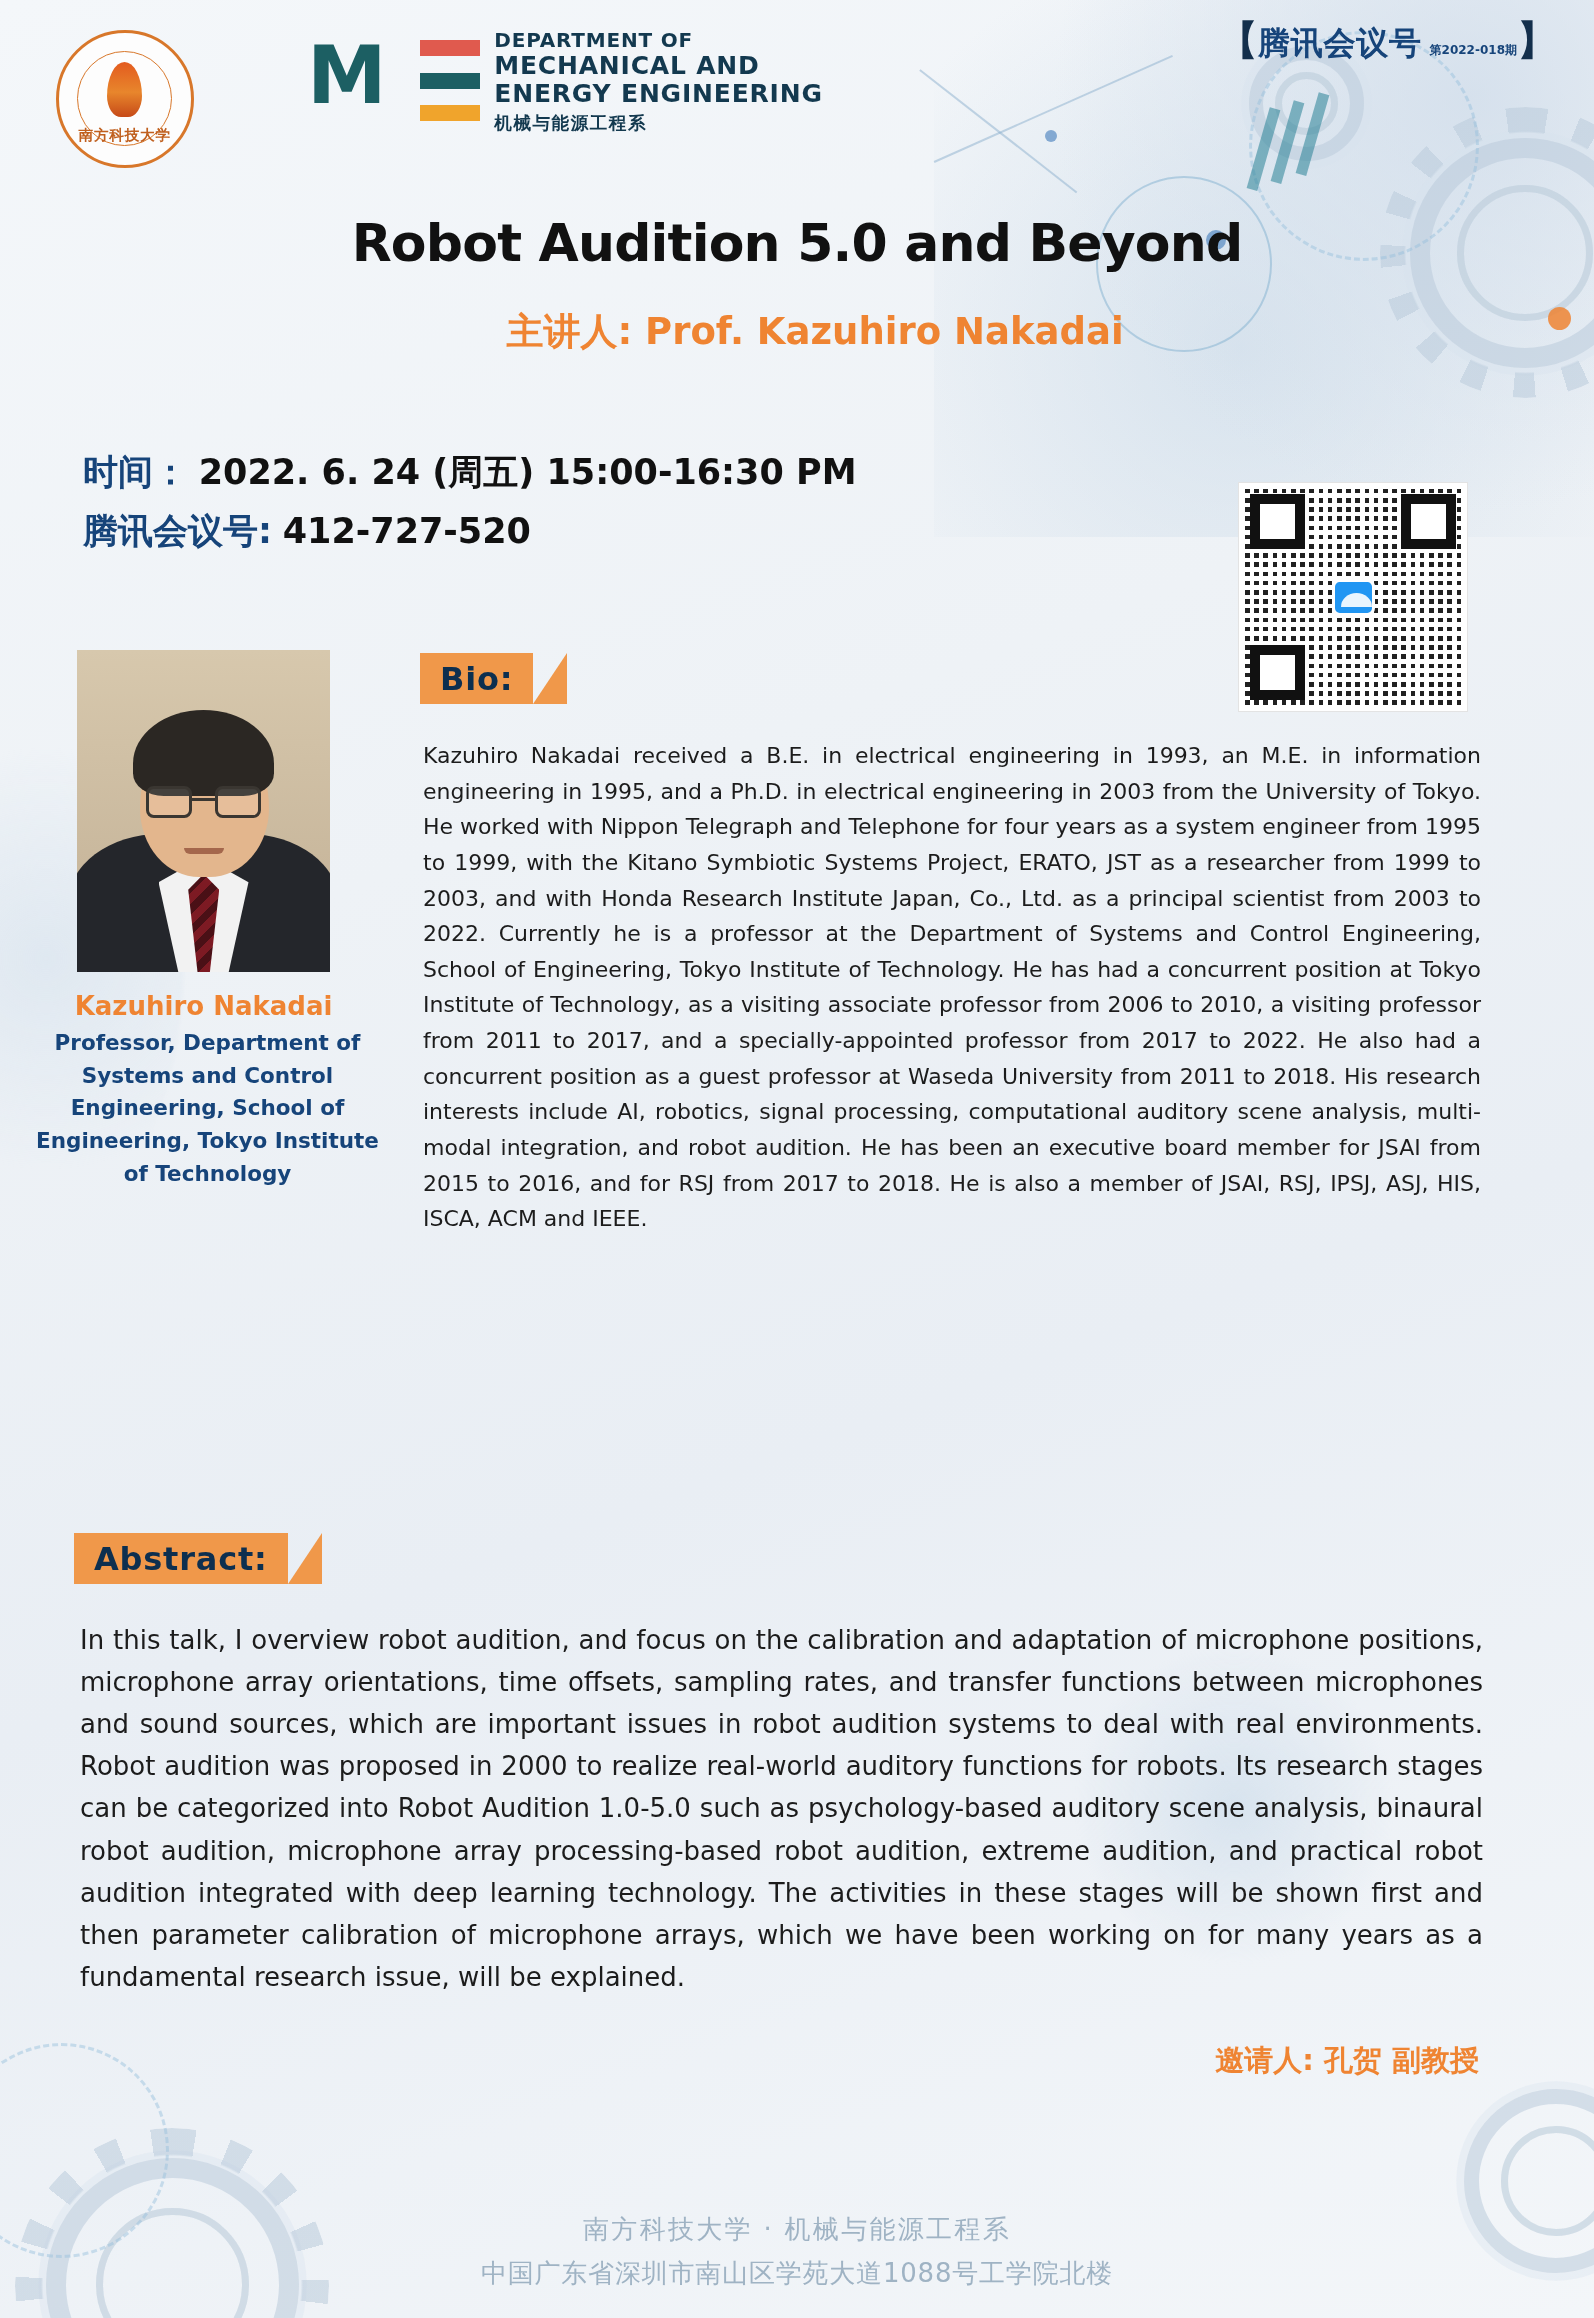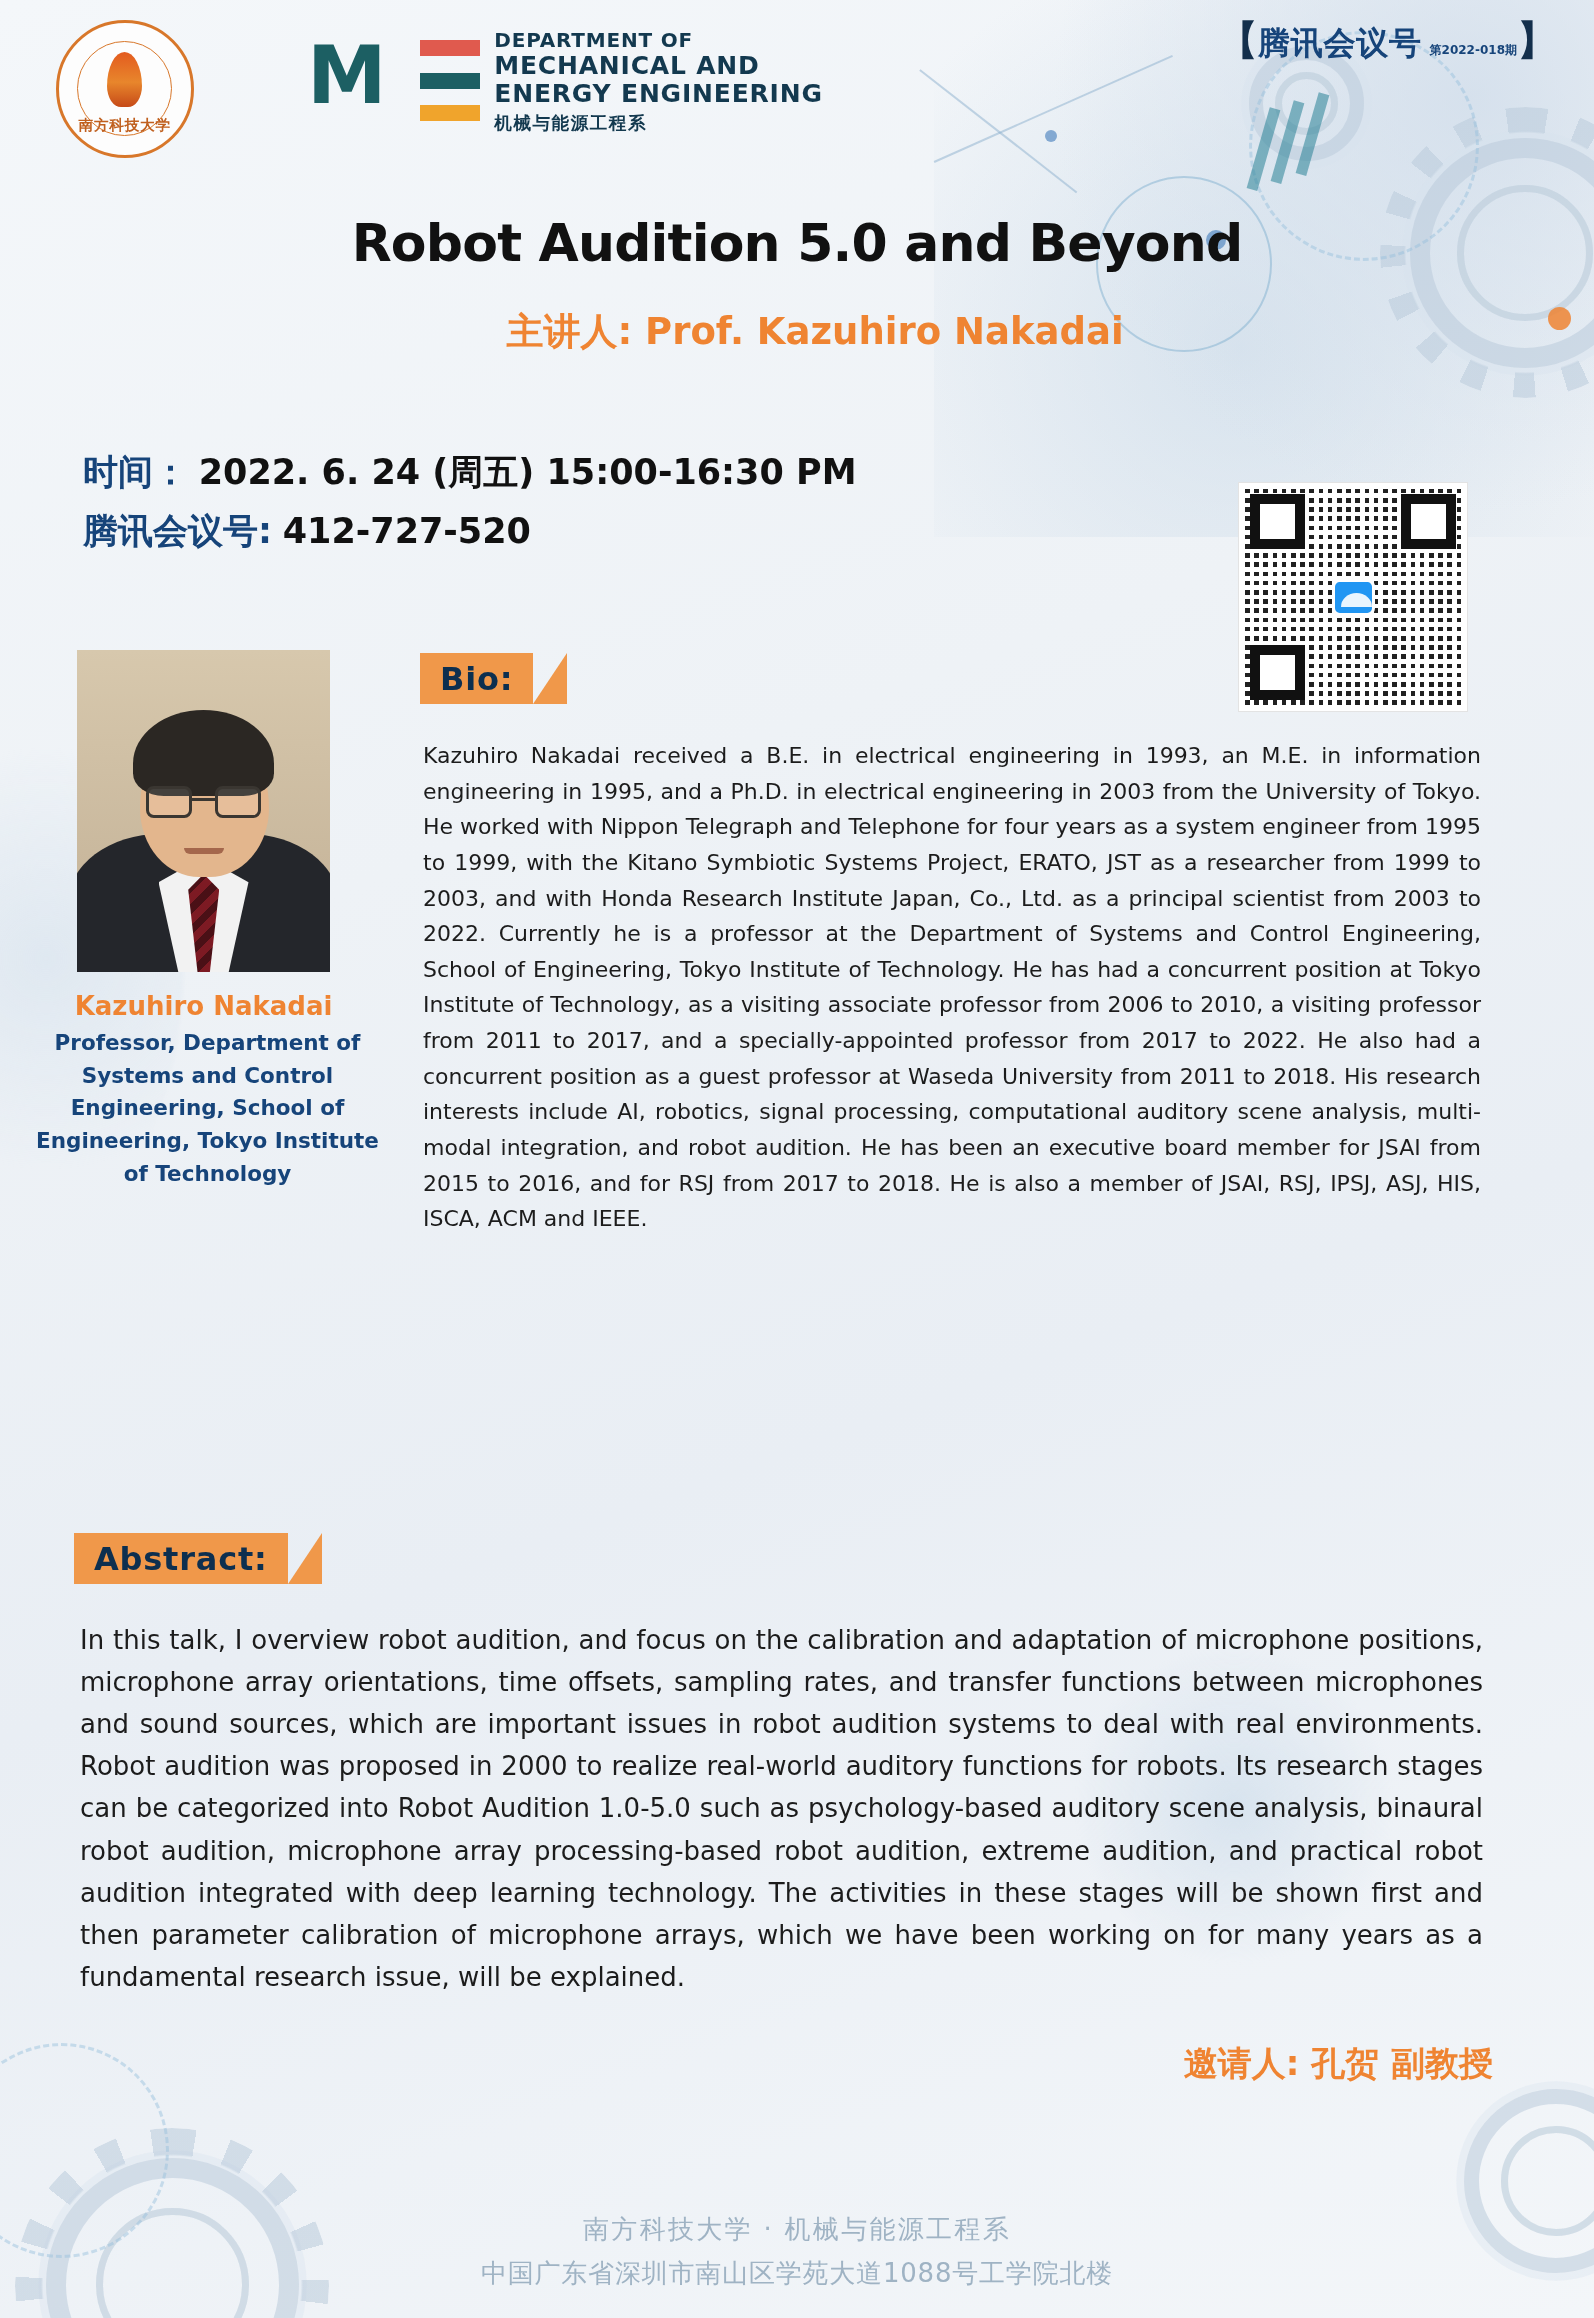--- a/index.html
+++ b/index.html
@@ -100,7 +100,7 @@
   }
   .logo-univ {
     position: absolute;
-    left: 48px; top: 14px;
+    left: 48px; top: 24px;
     width: 178px; height: 144px;
   }
   .logo-univ .seal {

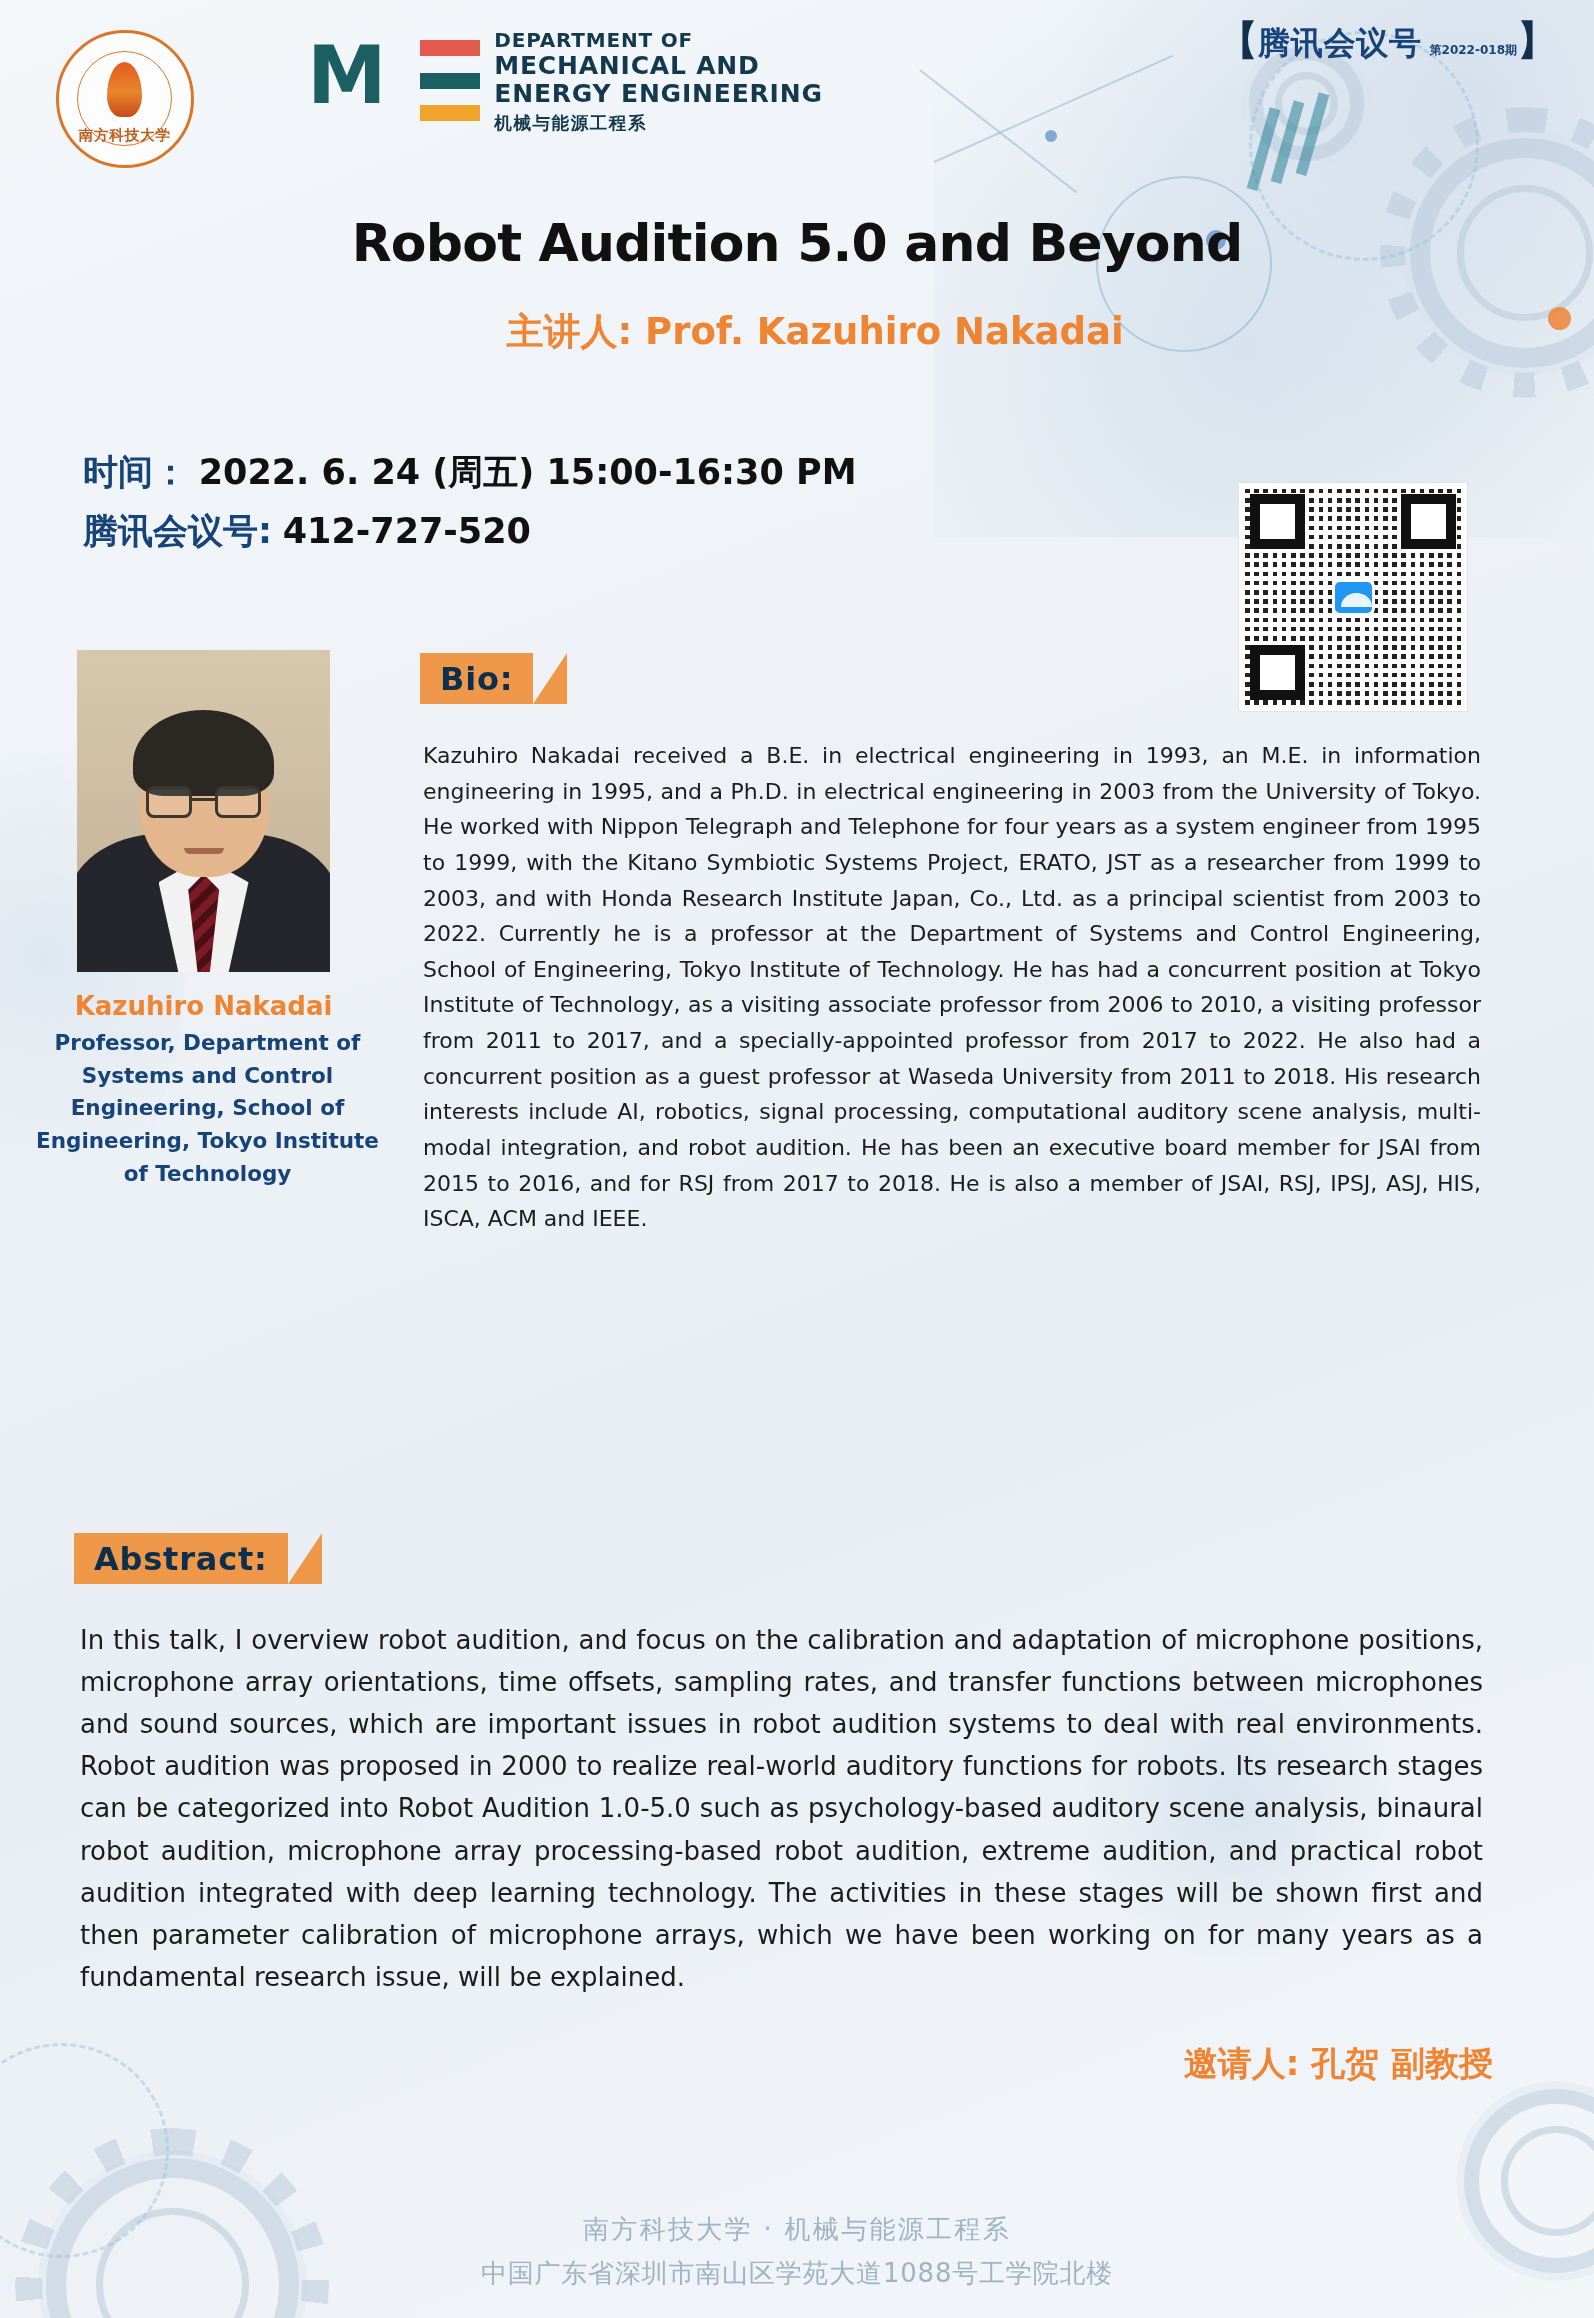--- a/index.html
+++ b/index.html
@@ -462,9 +462,9 @@
 
   .host {
     position: absolute;
-    right: 101px; top: 2041px;
+    right: 115px; top: 2041px;
     color: #ef8432;
-    font-size: 34px;
+    font-size: 29px;
     font-weight: 800;
     font-family: "DejaVu Sans", sans-serif;
   }

